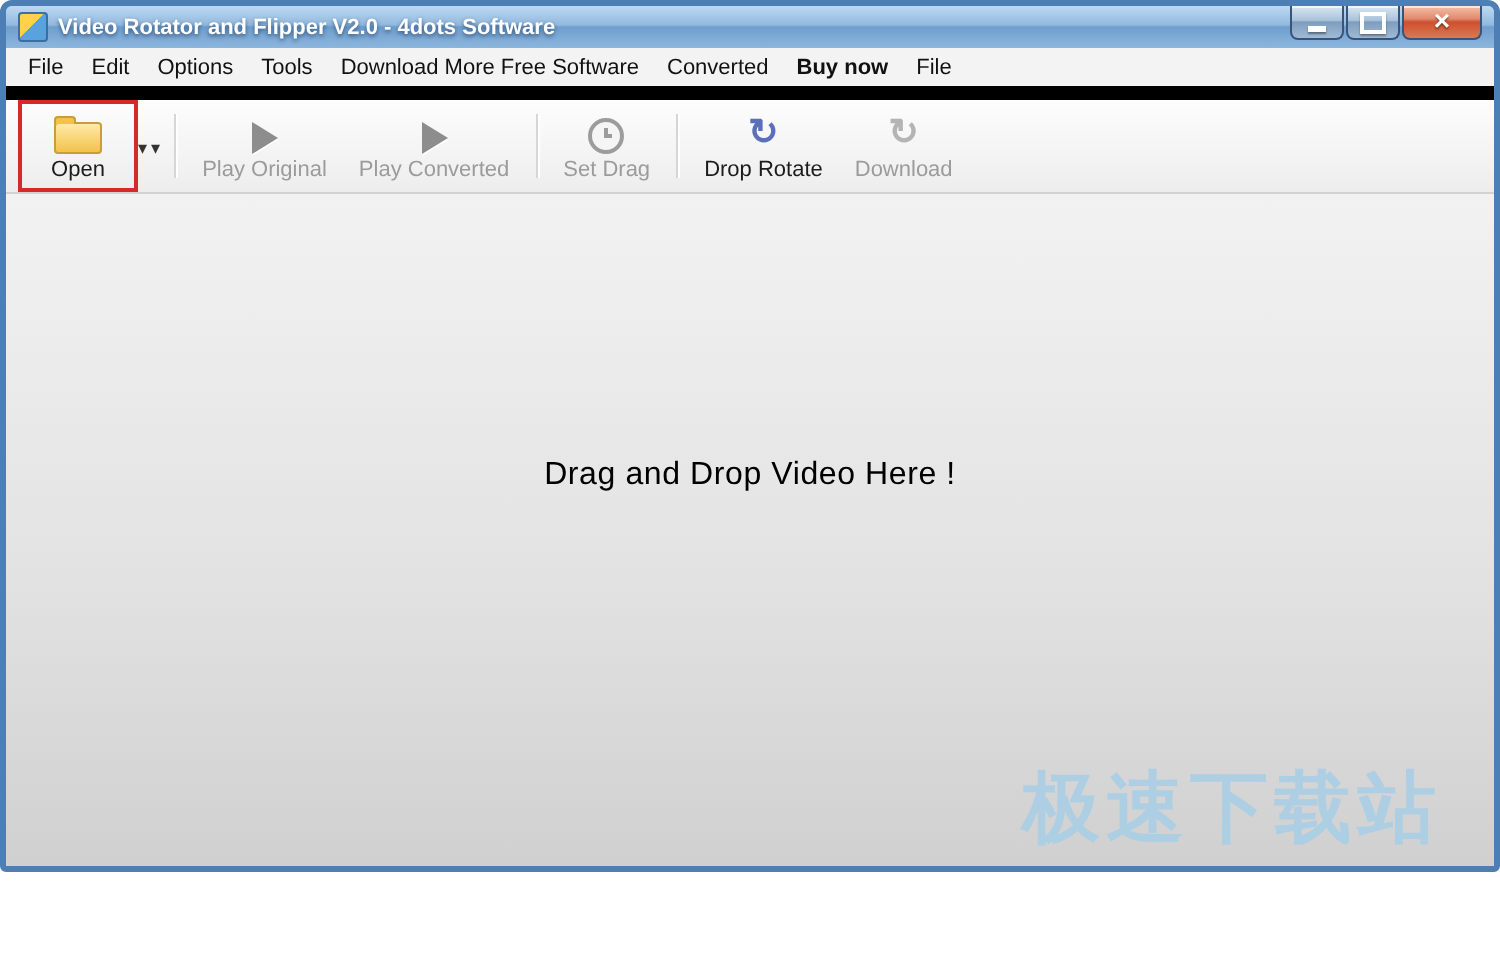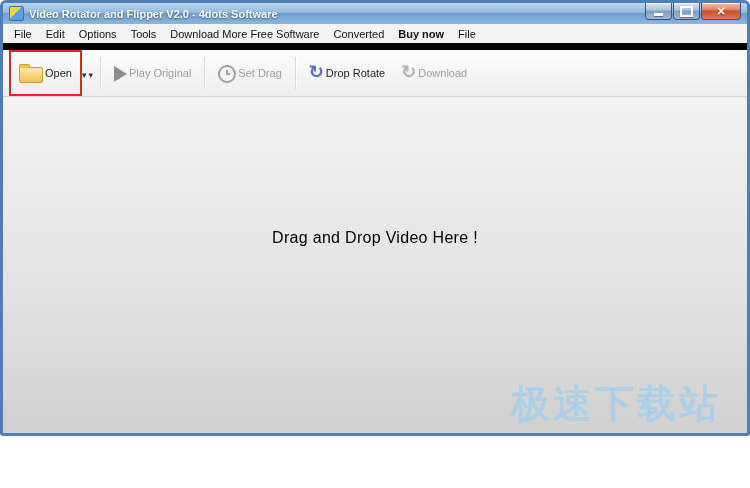--- a/index.html
+++ b/index.html
@@ -36,7 +36,7 @@
   
   .toolbar{height:43px;flex:0 0 43px;background:linear-gradient(180deg,#fdfdfd,#ededed);
     border-bottom:1px solid #d2d2d2;display:flex;align-items:center;padding:1px 4px 2px 6px;}
-  .tb-btn{display:flex;flex-direction:row;align-items:center;justify-content:flex-end;
+  .tb-btn{display:flex;flex-direction:column;align-items:center;justify-content:flex-end;
     gap:2px;padding:2px 7px;min-width:40px;height:36px;cursor:pointer;border:1px solid transparent;border-radius:3px;}
   .tb-label{font-size:11px;color:#1c1c1c;white-space:nowrap;}
   .tb-btn.disabled{cursor:default;}

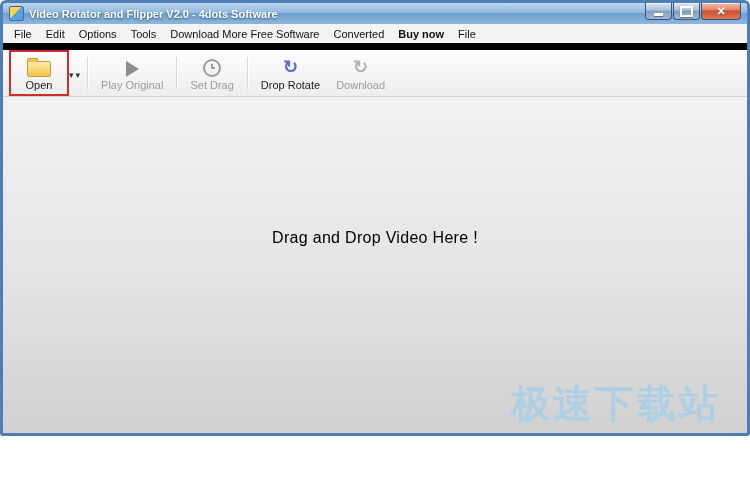--- a/index.html
+++ b/index.html
@@ -118,6 +118,10 @@
       <span class="tb-label">Play Original</span>
     </div>
 
+    <div class="tb-btn disabled">
+      <span class="icon-play"></span>
+      <span class="tb-label">Play Converted</span>
+    </div>
 
     <div class="tb-sep"></div>
 

